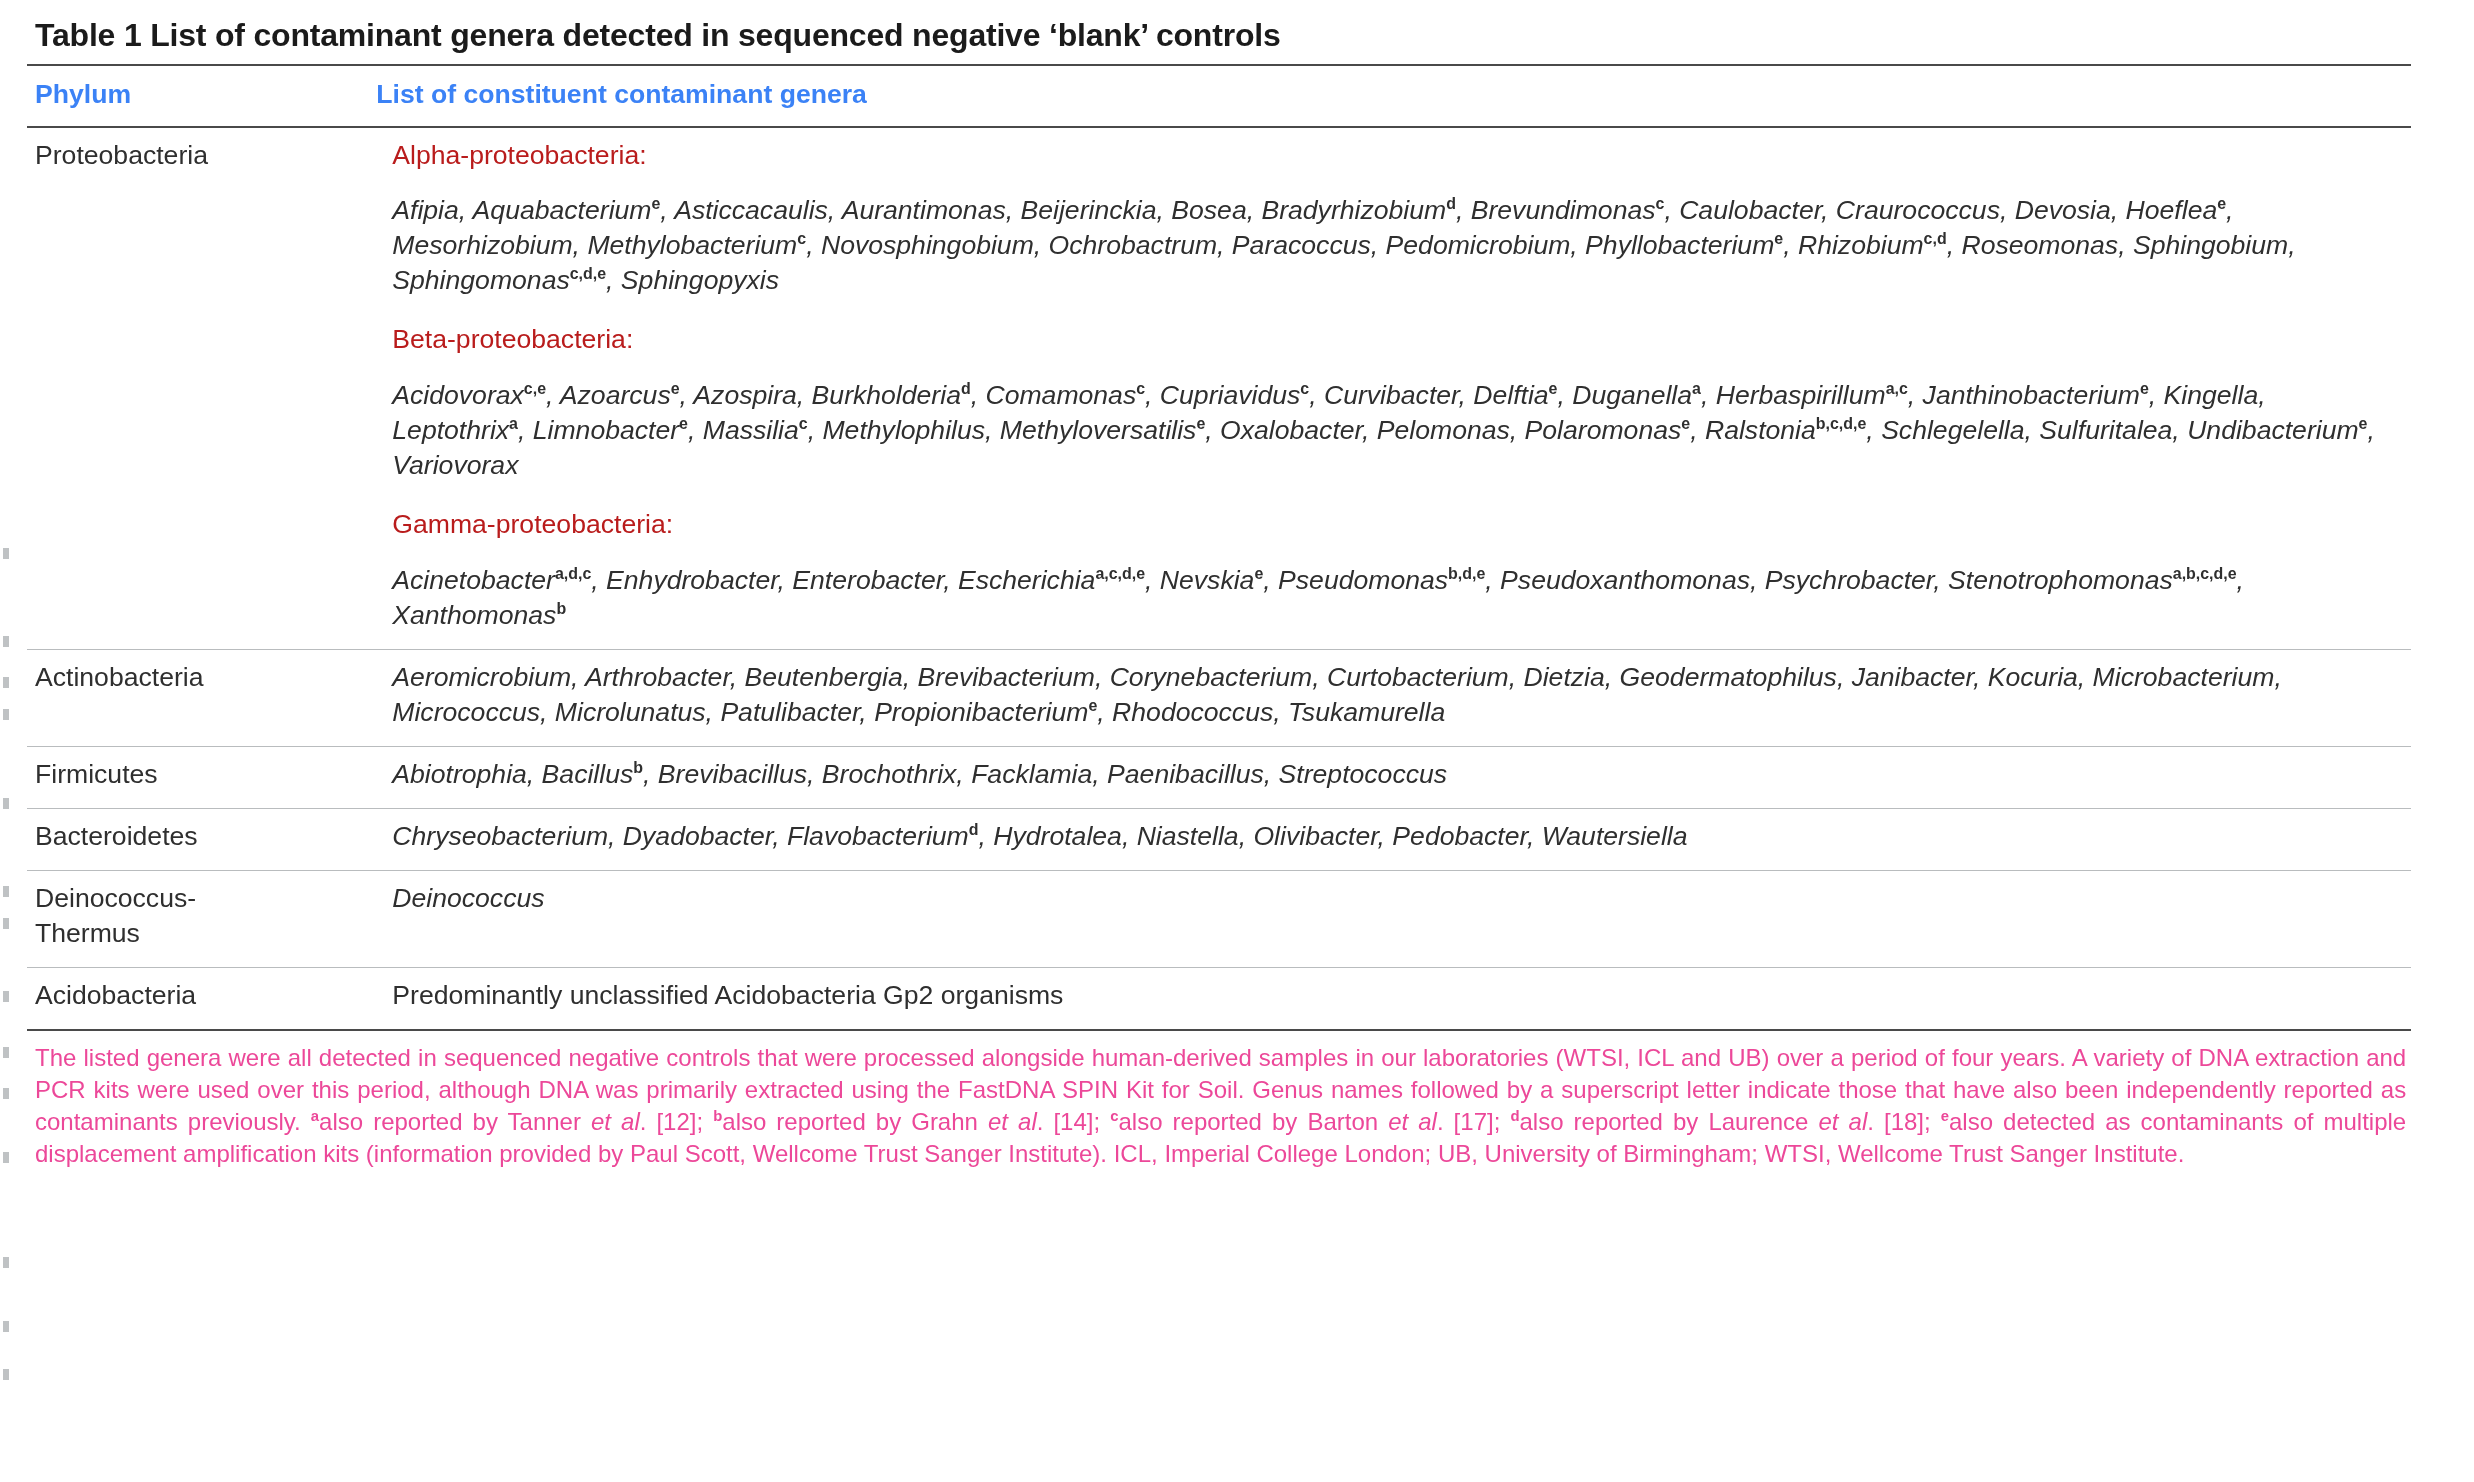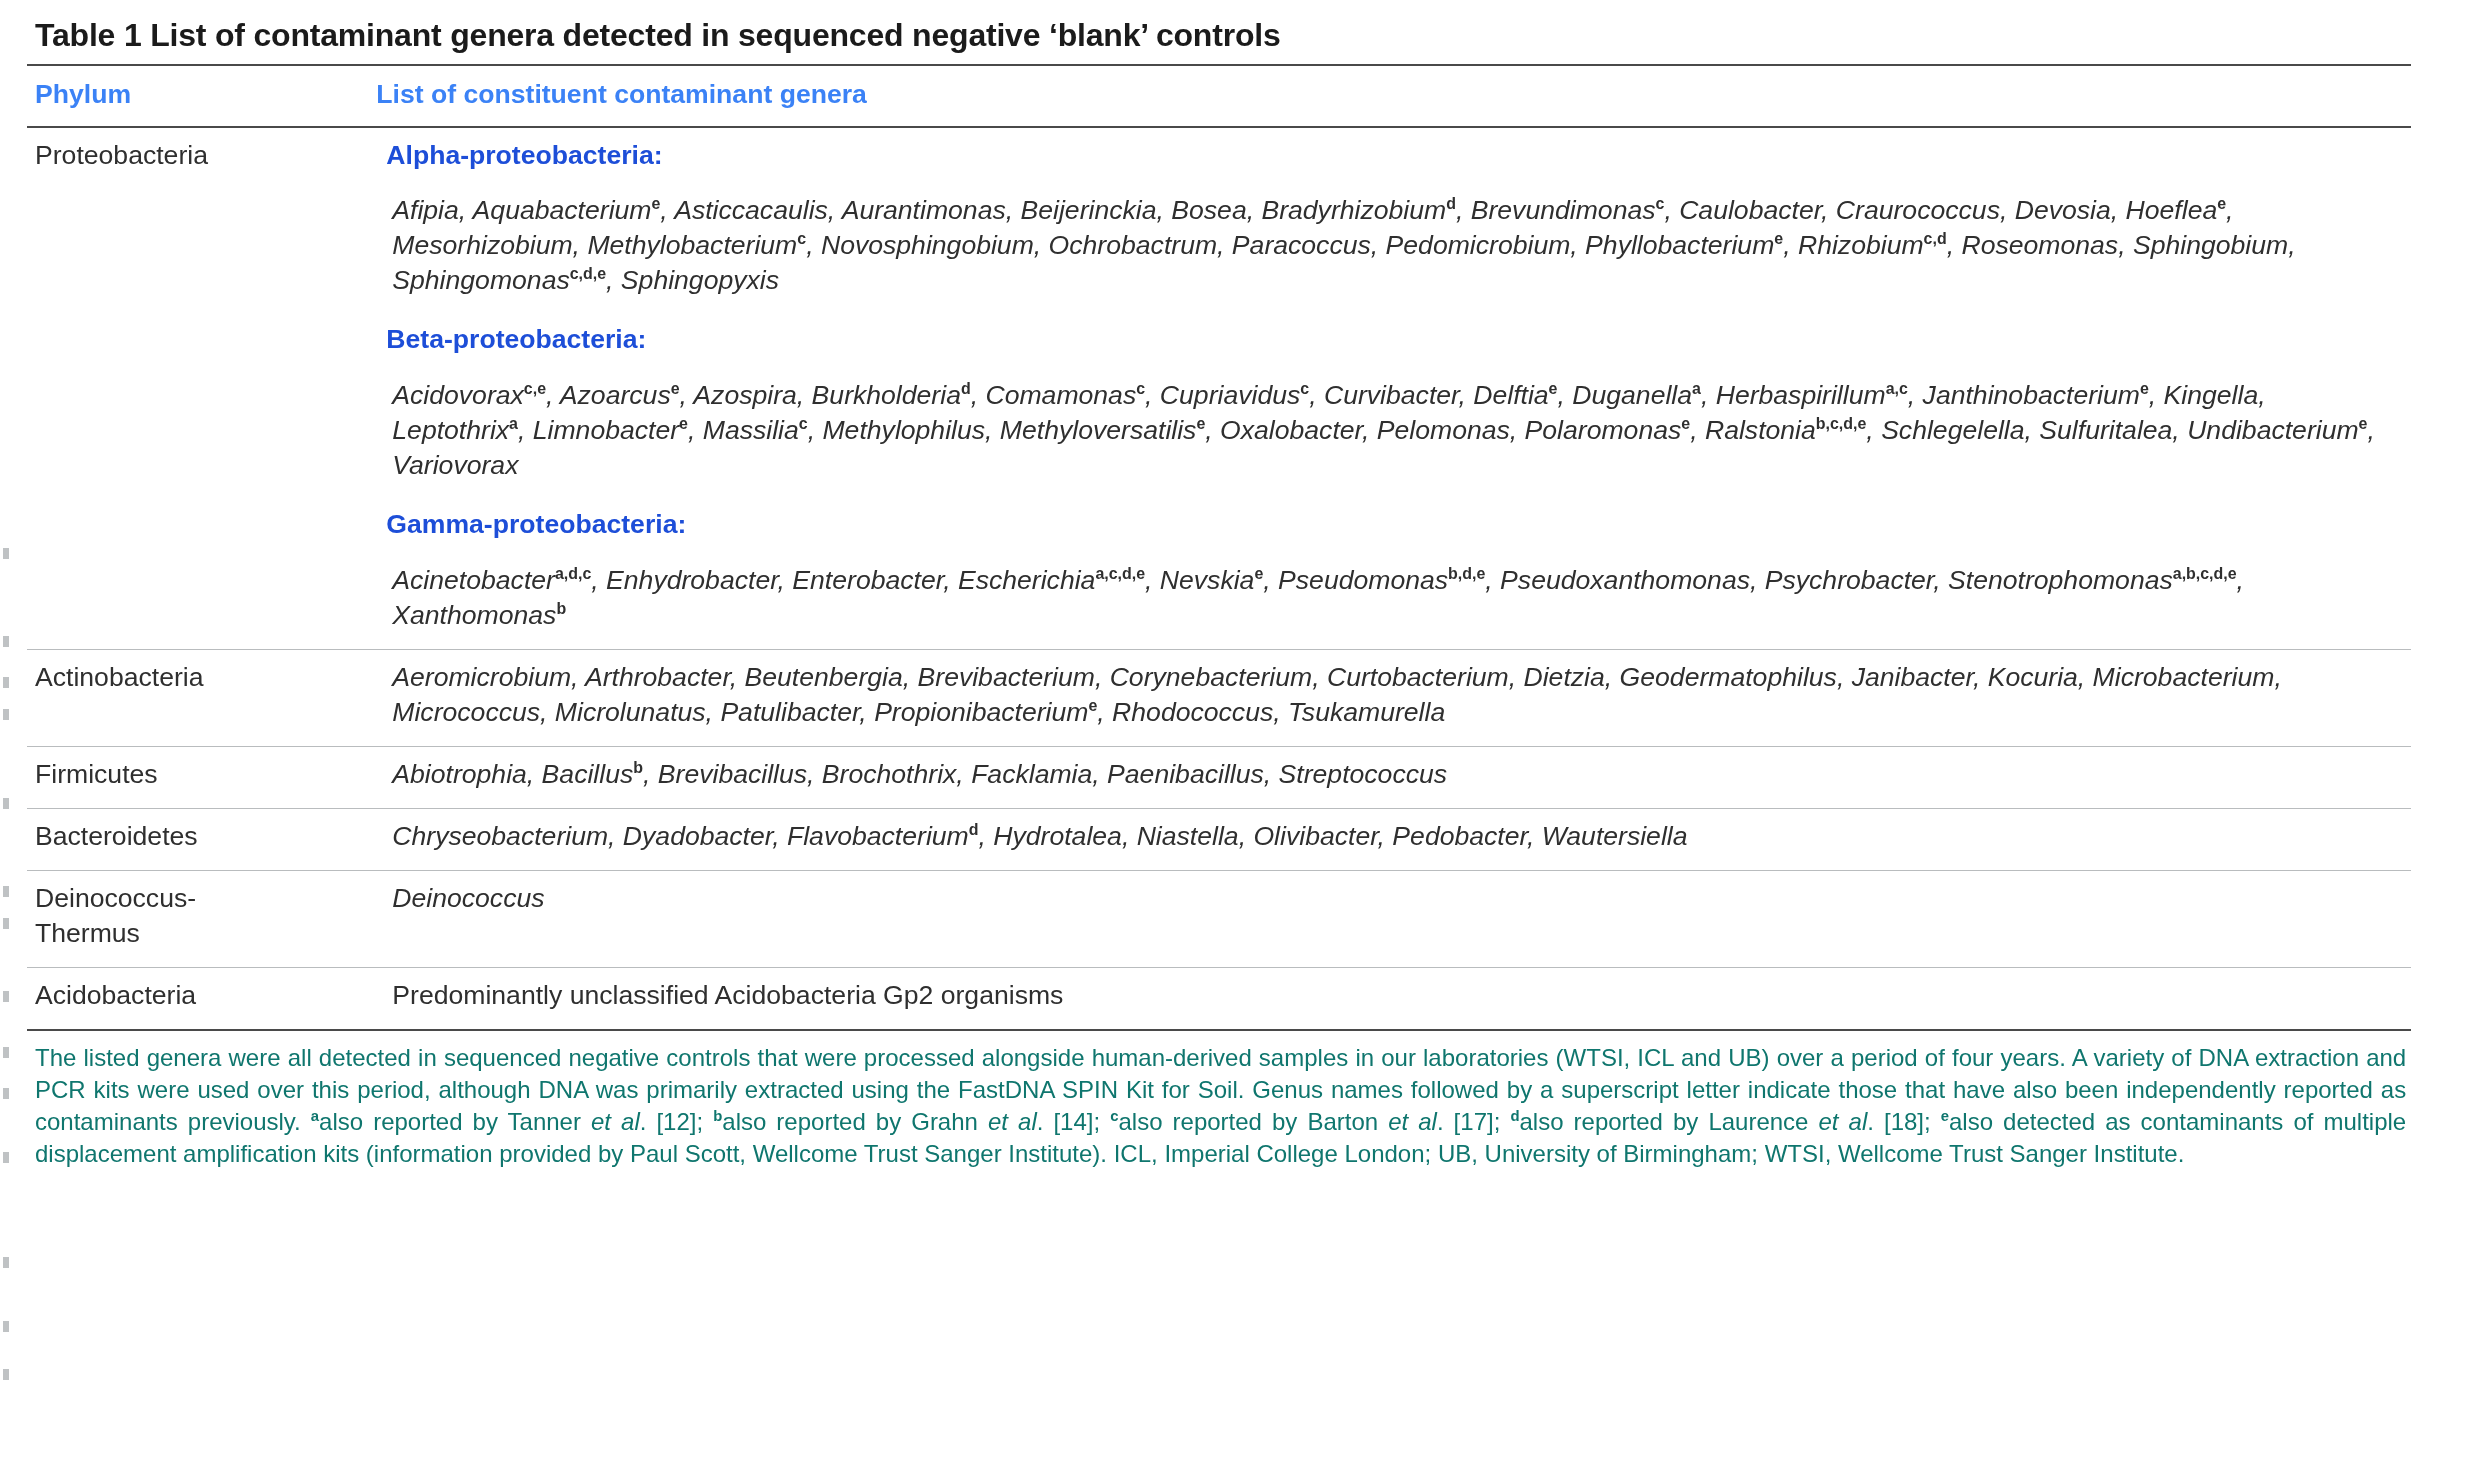--- a/index.html
+++ b/index.html
@@ -85,9 +85,8 @@
   .phylum-label { white-space: pre-line; }
 
   .subhead {
-    margin: 0 0 21px 10px;
-    color: #1d4ed8;
-    font-weight: bold;
+    margin: 0 0 21px 16px;
+    color: #b91c1c;
   }
   .genera {
     font-style: italic;

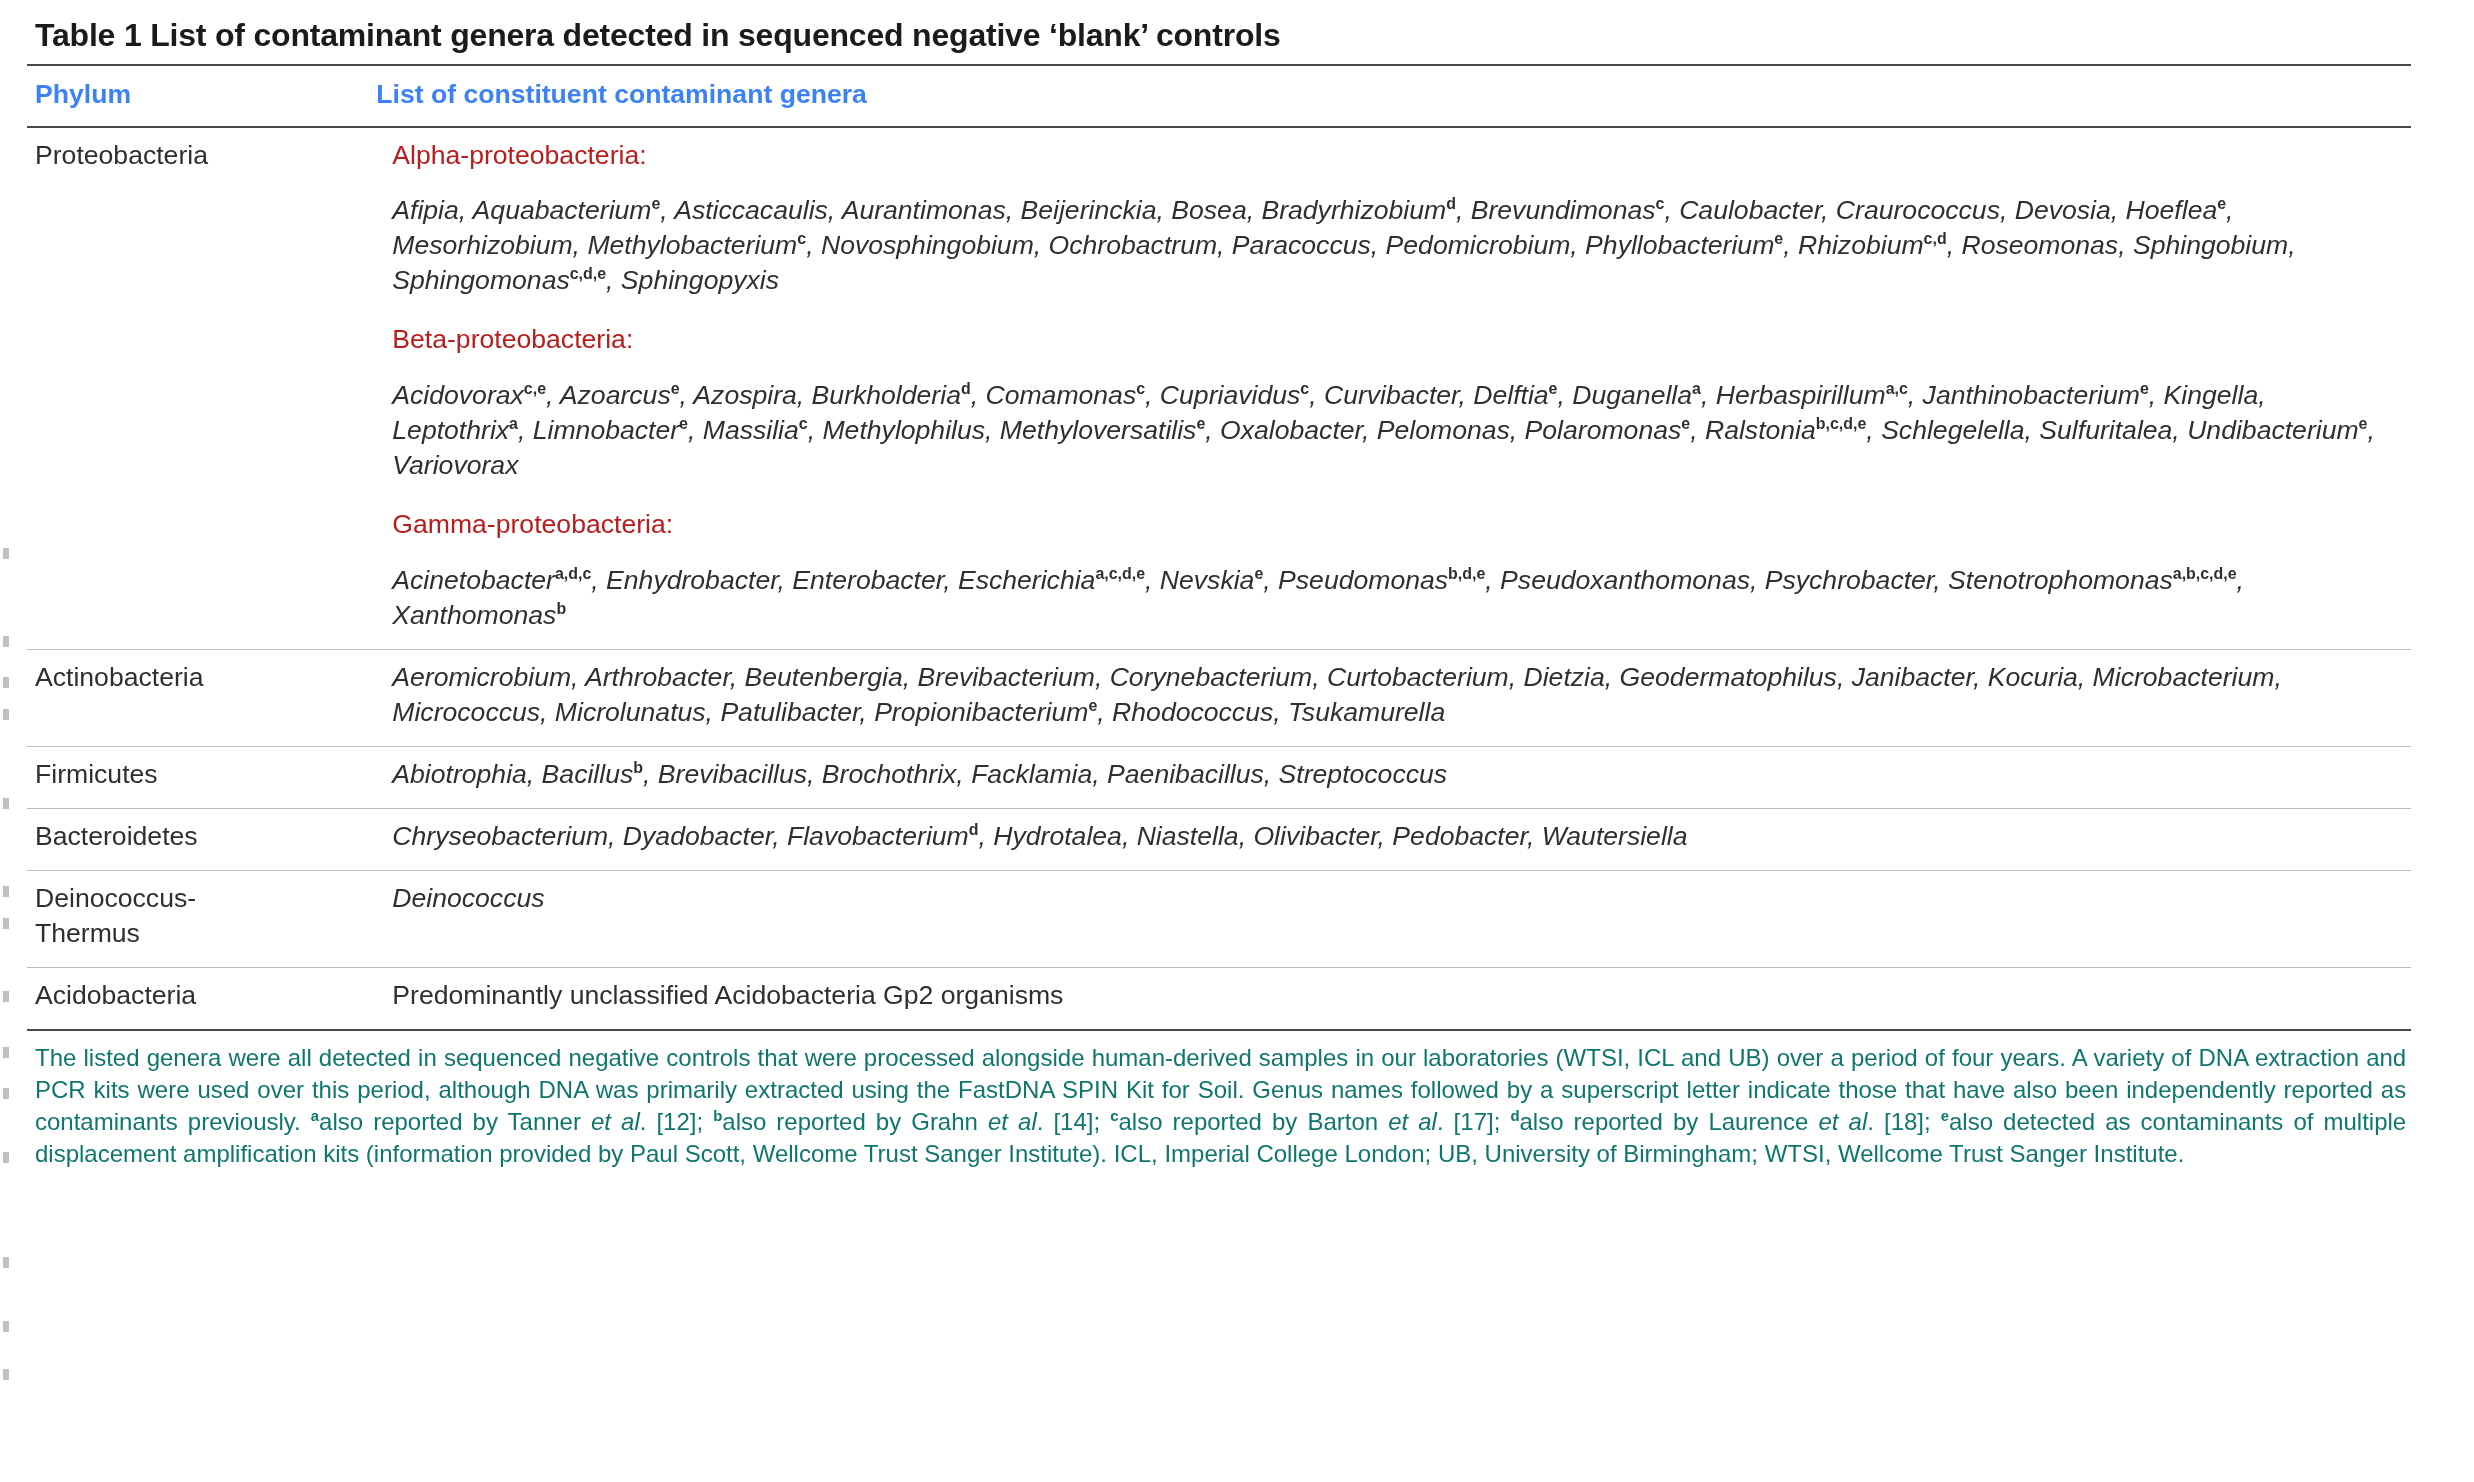--- a/index.html
+++ b/index.html
@@ -110,7 +110,7 @@
   .footnote {
     font-size: 24px;
     line-height: 1.33;
-    color: #0f766e;
+    color: #ec4899;
     padding: 11.3px 4.8px 0 8px;
     text-align: justify;
     text-justify: inter-word;

